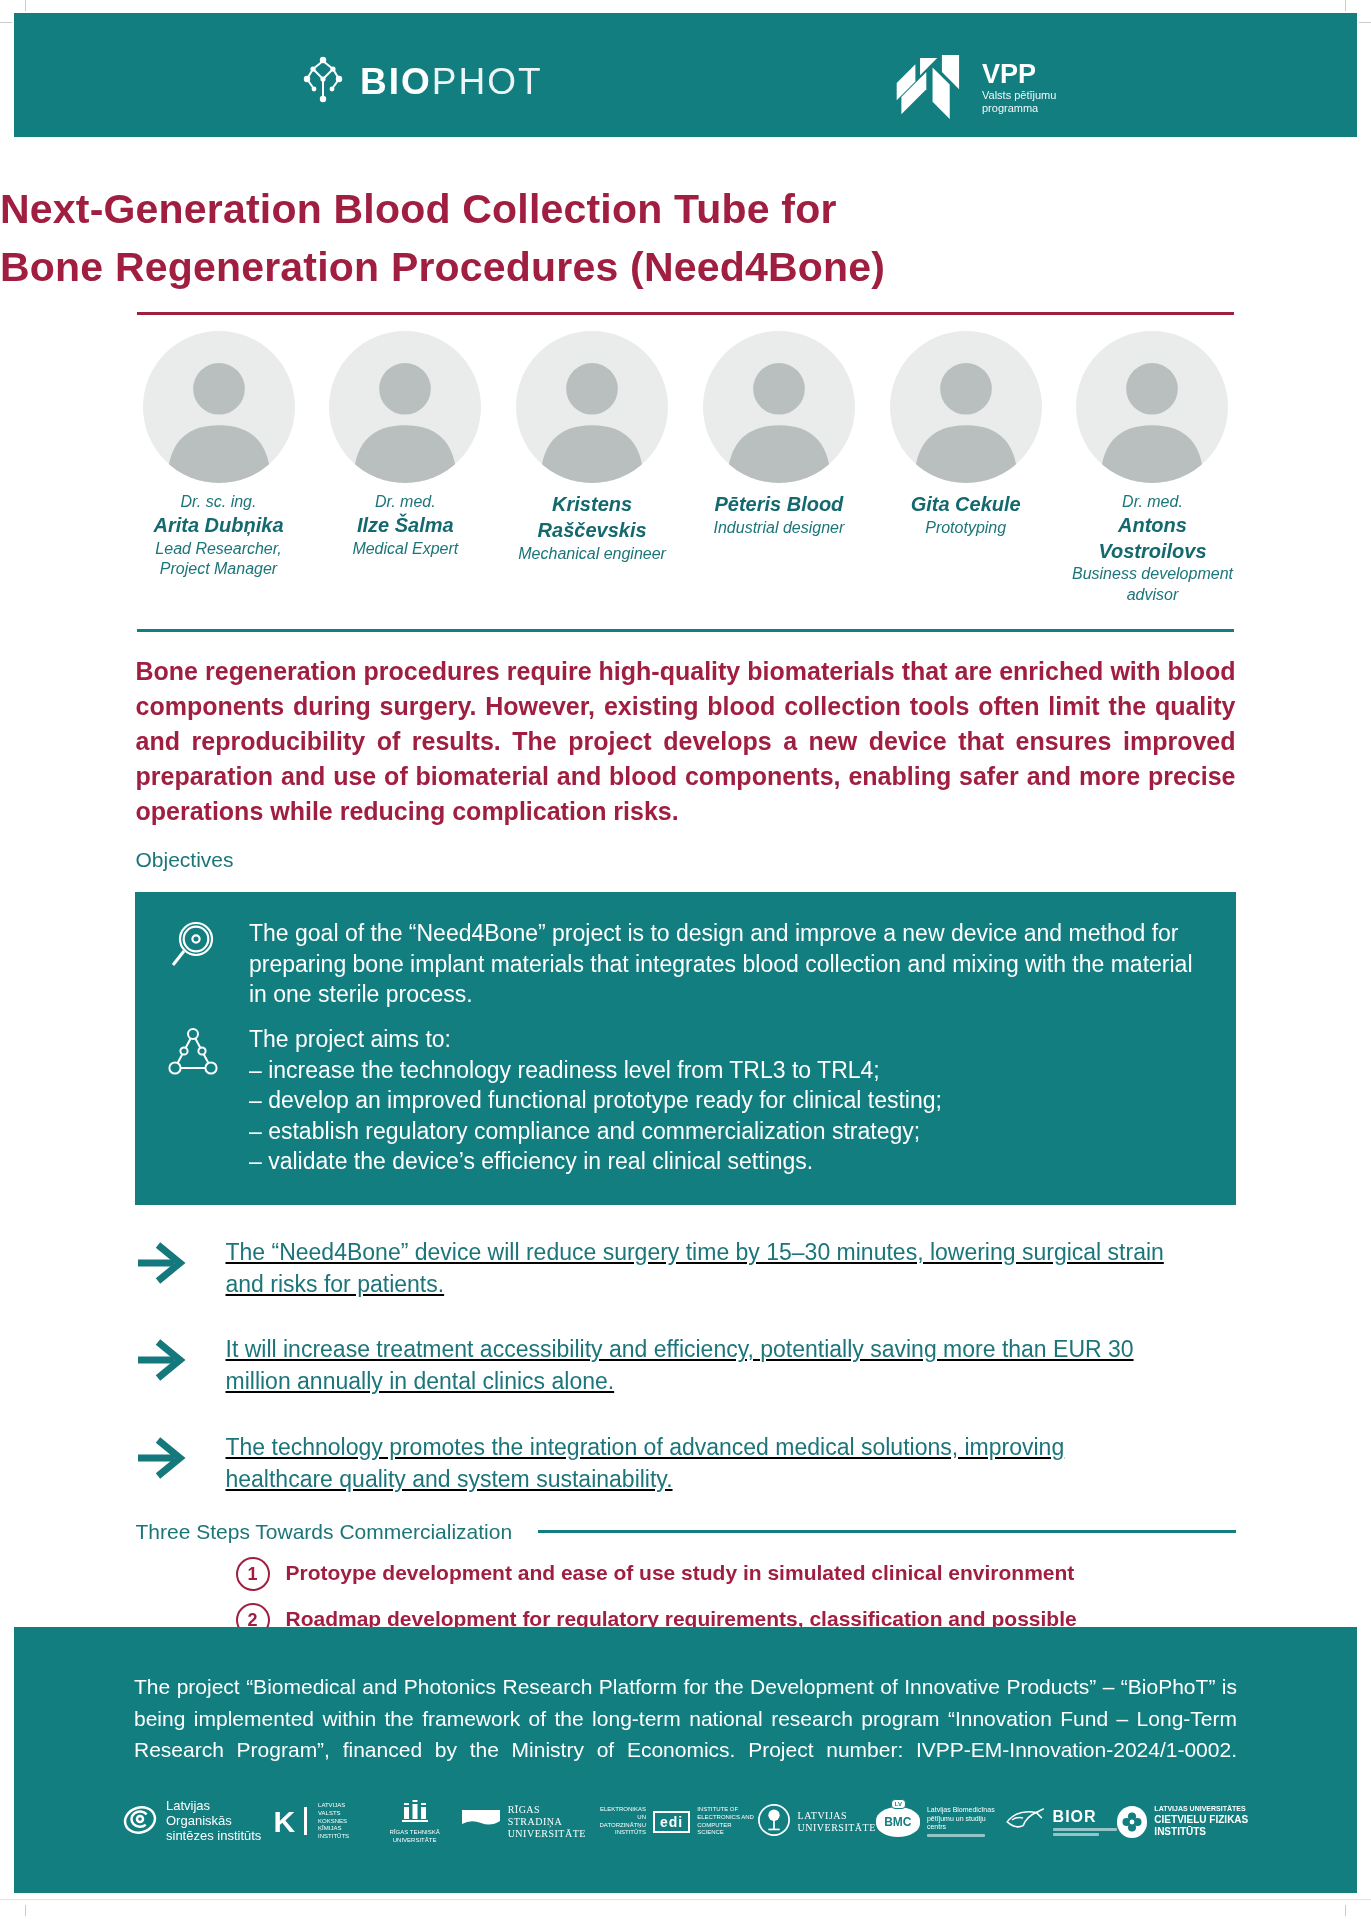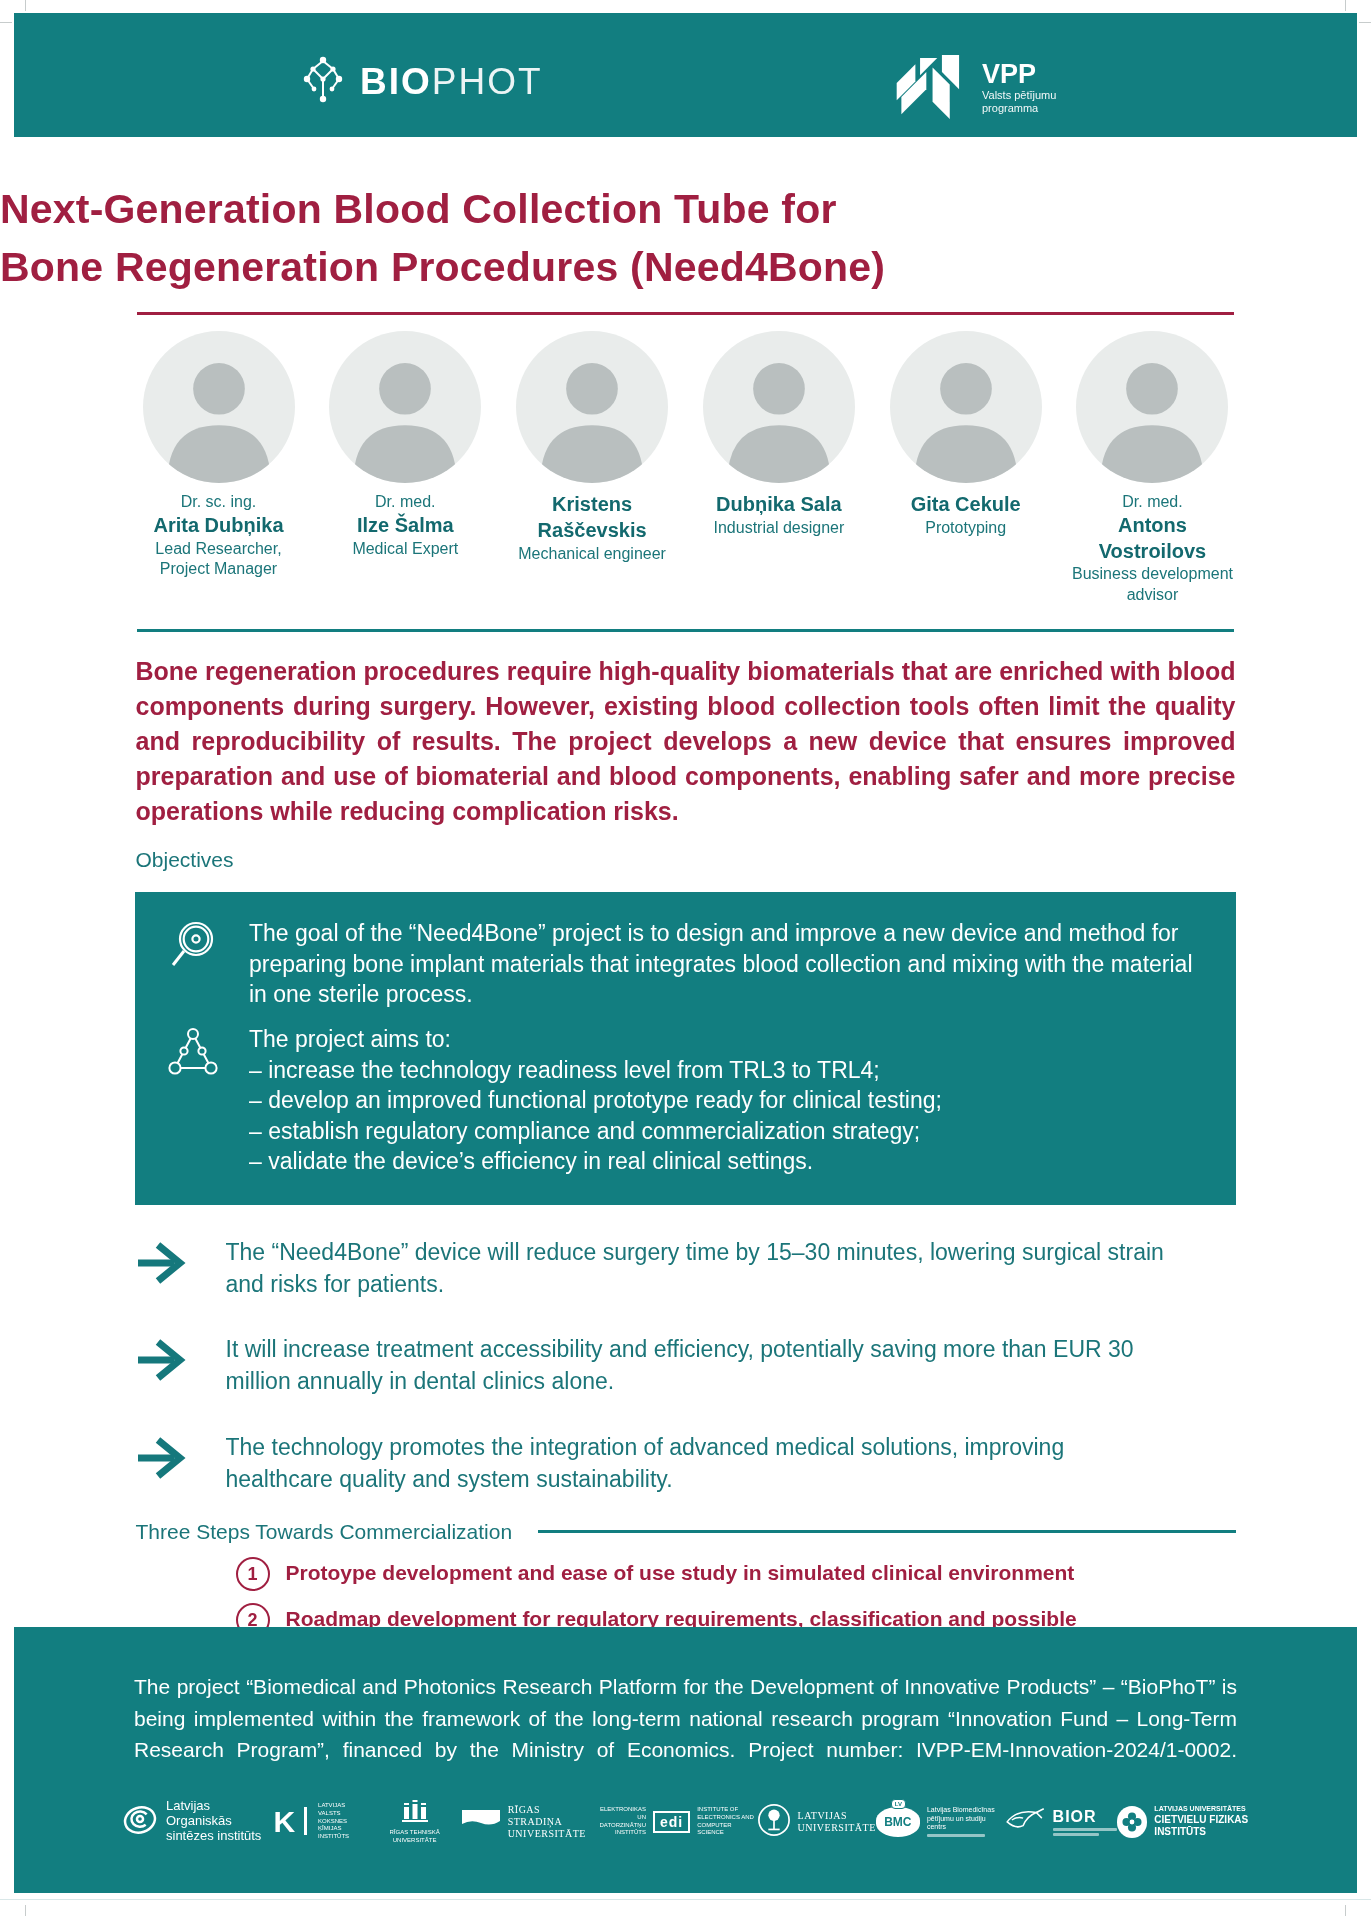--- a/index.html
+++ b/index.html
@@ -42,7 +42,7 @@
   .rule-teal{width:1097px;margin:24px auto 0;border:0;border-top:3px solid var(--teal);}
 
   
-  .team{width:1110px;margin:16px auto 2px;display:flex;justify-content:space-between;}
+  .team{width:1110px;margin:16px auto 2px;display:flex;justify-content:space-between;font-style:italic;}
   .member{width:176px;display:flex;flex-direction:column;align-items:center;text-align:center;}
   .avatar{width:152px;height:152px;border-radius:50%;background:var(--photo-bg);overflow:hidden;flex:none;}
   .member .labels{margin-top:9px;color:var(--teal-text);font-size:16px;line-height:1.28;}

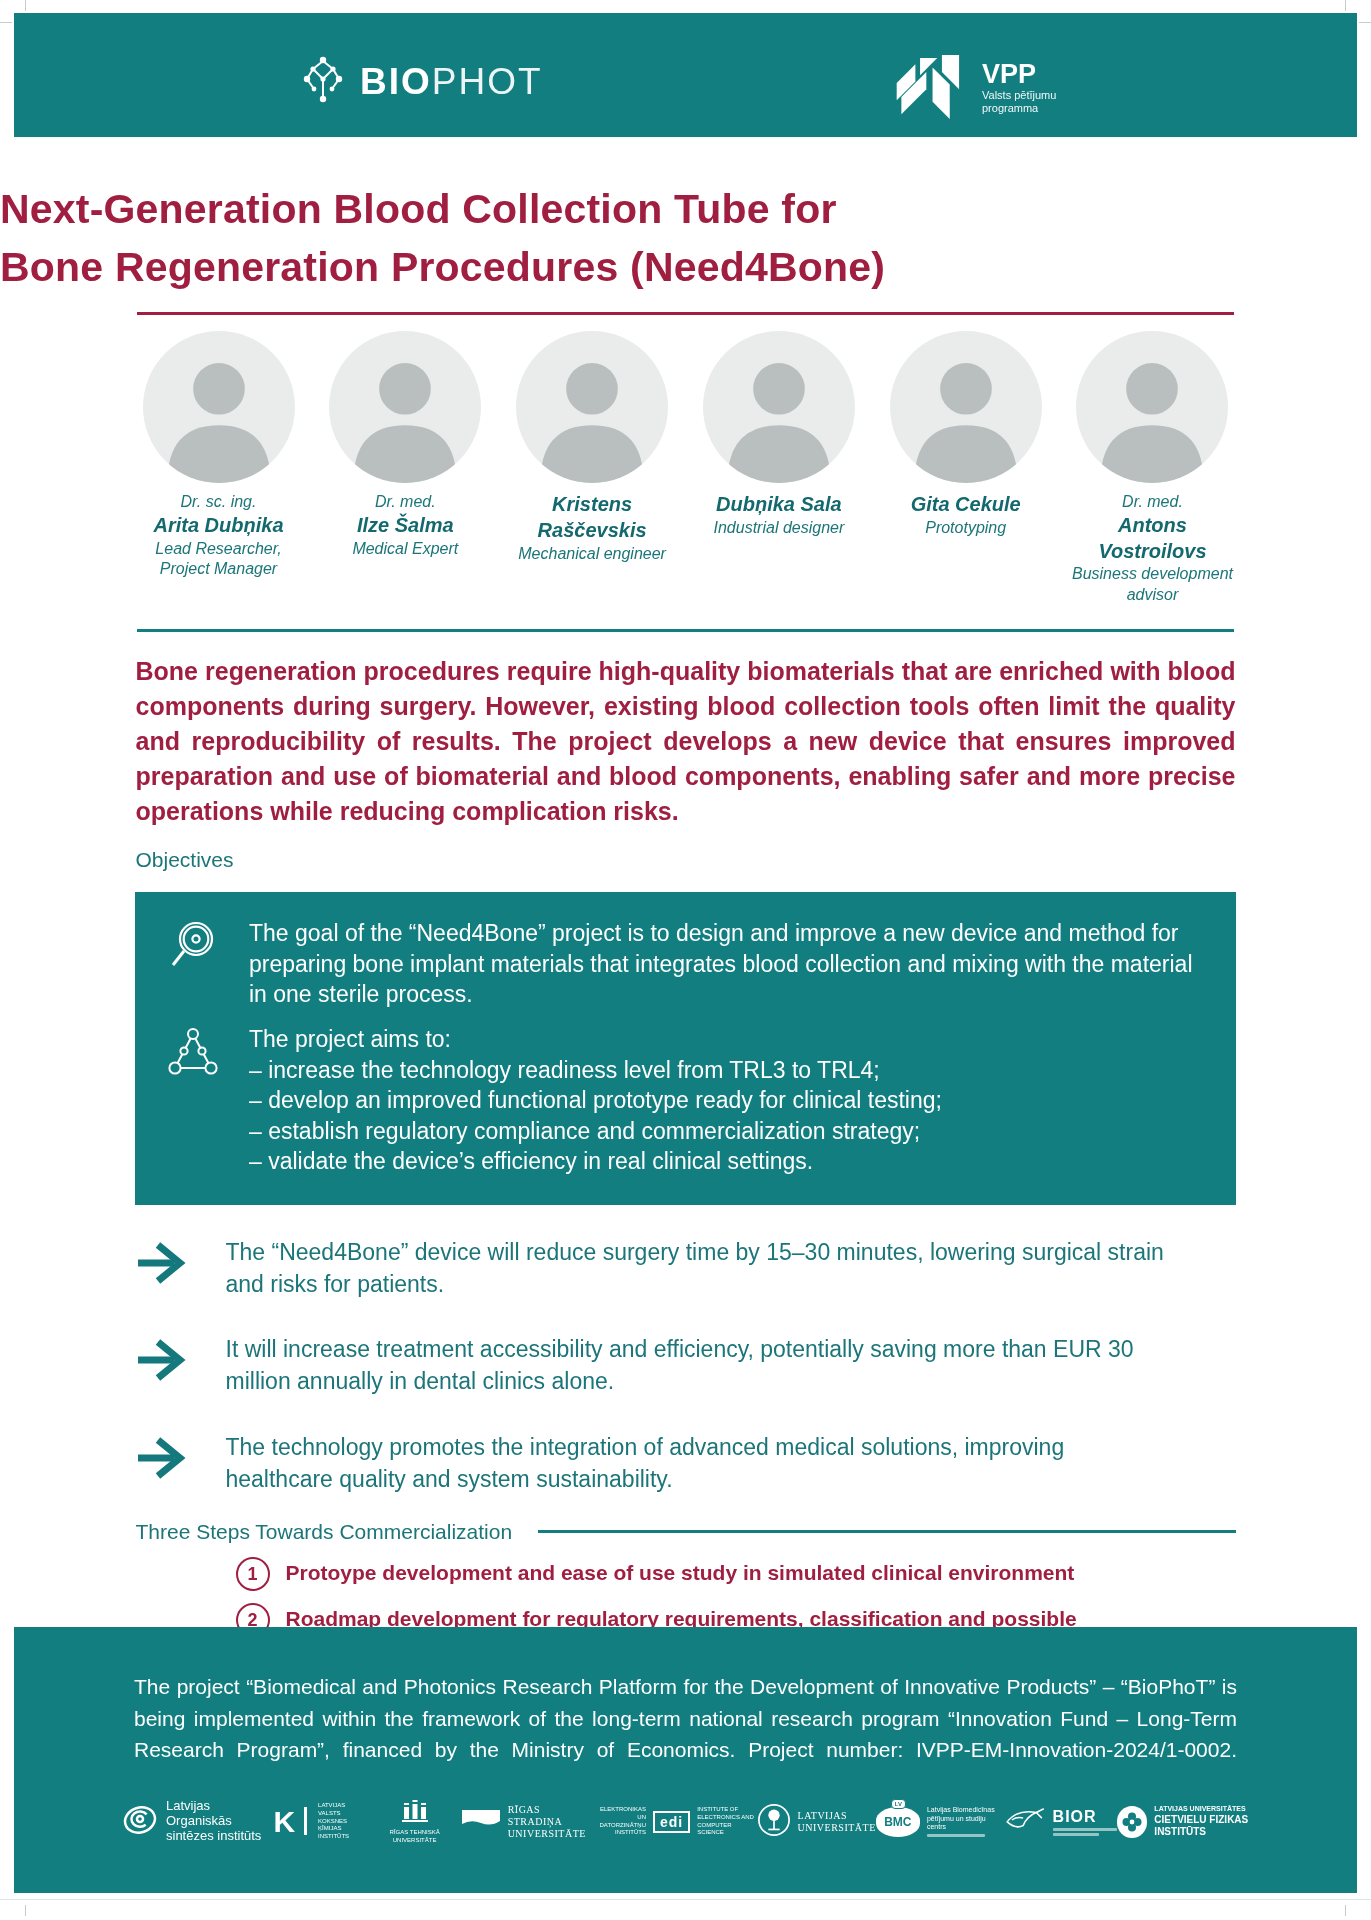--- a/index.html
+++ b/index.html
@@ -224,7 +224,7 @@
         </div>
         <div class="labels">
           <div></div>
-          <div class="name">Dubņika Sala</div>
+          <div class="name">Pēteris Blood</div>
           <div>Industrial designer</div>
         </div>
       </div>

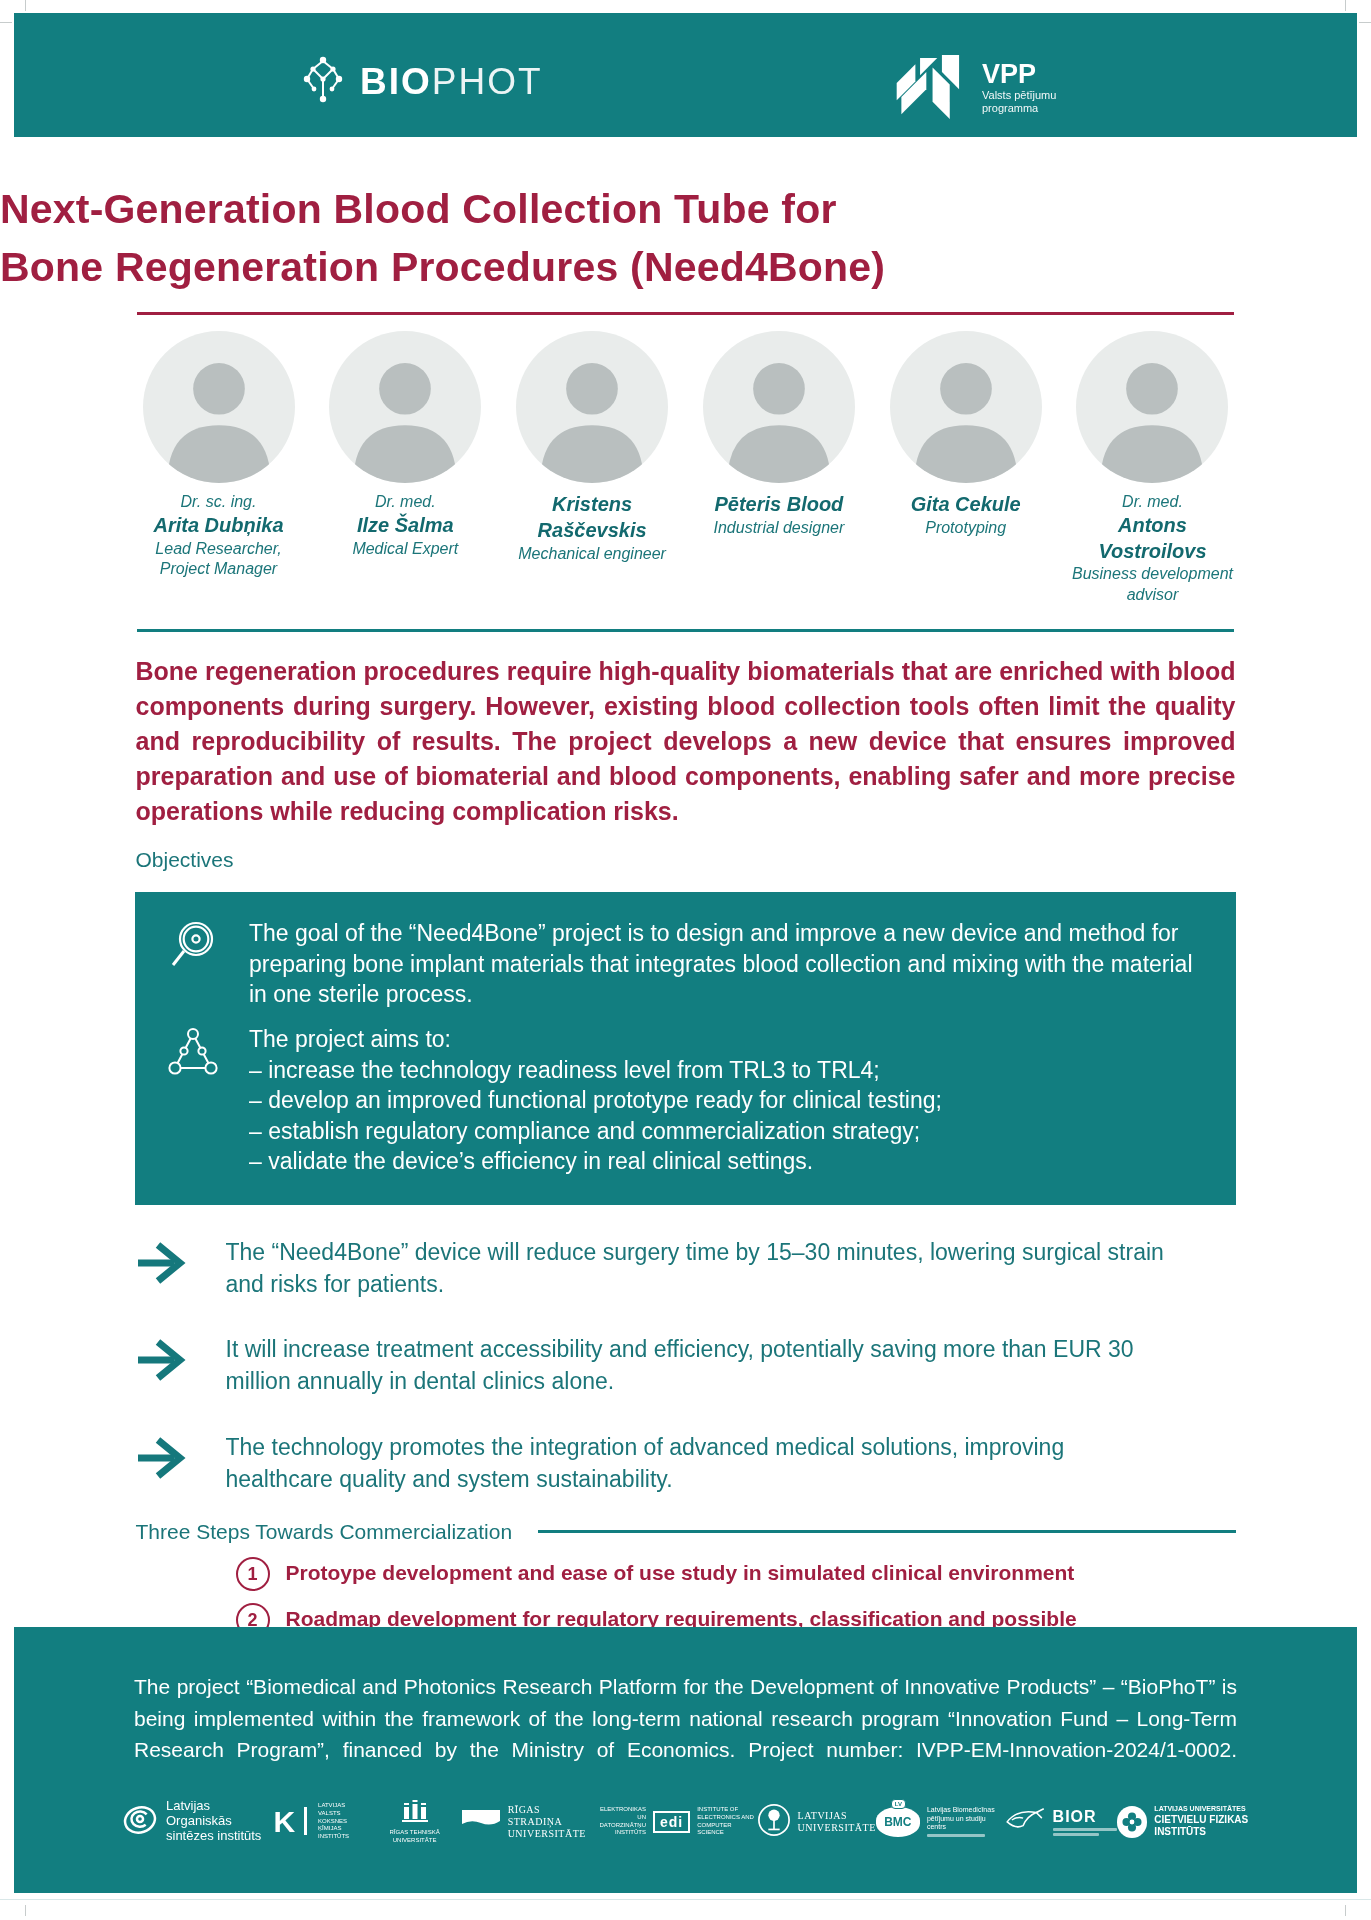--- a/index.html
+++ b/index.html
@@ -64,7 +64,7 @@
   .obj-text .aims-line{margin:0;}
 
   
-  .benefits{width:1100px;margin:32px auto 0;display:flex;flex-direction:column;gap:34px;}
+  .benefits{width:1100px;margin:32px auto 0;display:flex;flex-direction:column;gap:34px;text-decoration:underline;}
   .benefit{display:flex;gap:40px;align-items:flex-start;}
   .benefit .arrow{flex:none;width:50px;margin-top:4px;}
   .benefit .b-text{color:var(--teal-text);font-size:23px;line-height:1.38;max-width:950px;}

